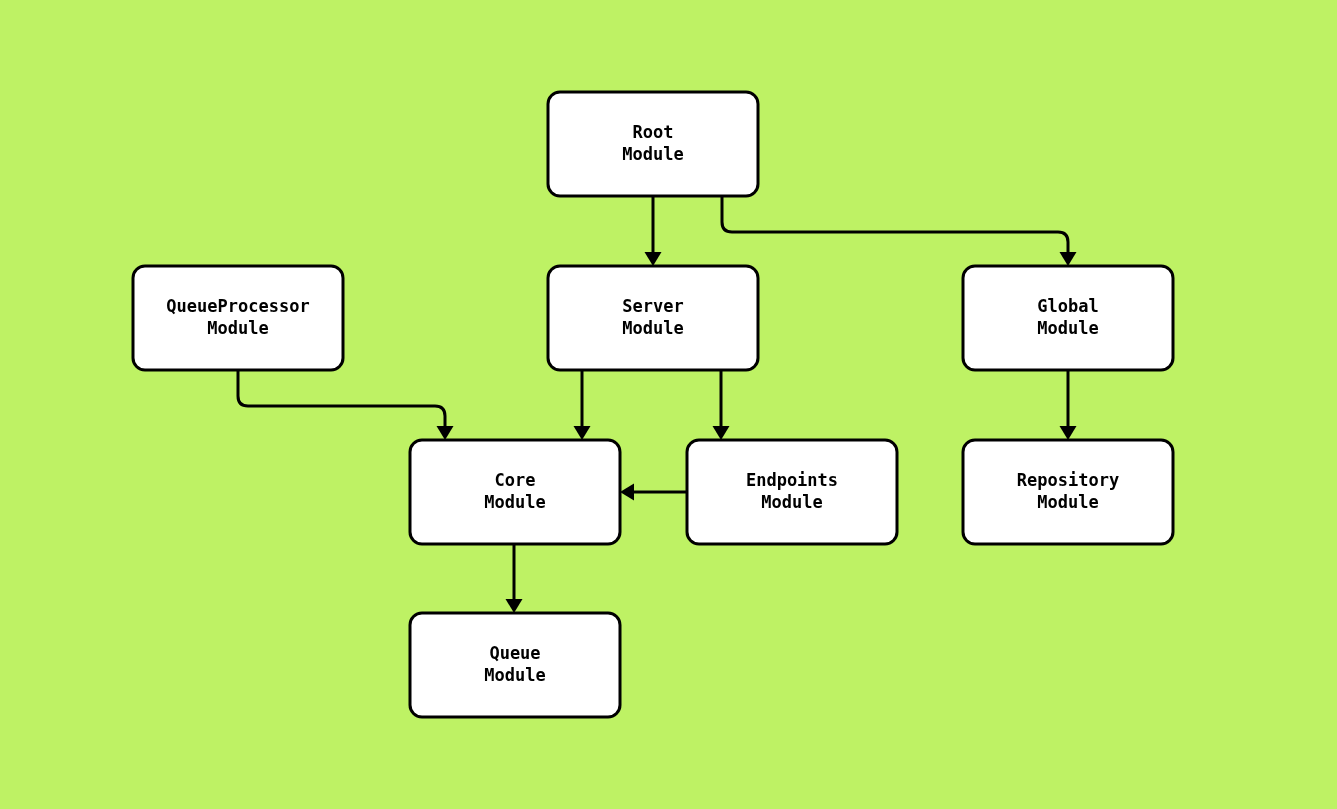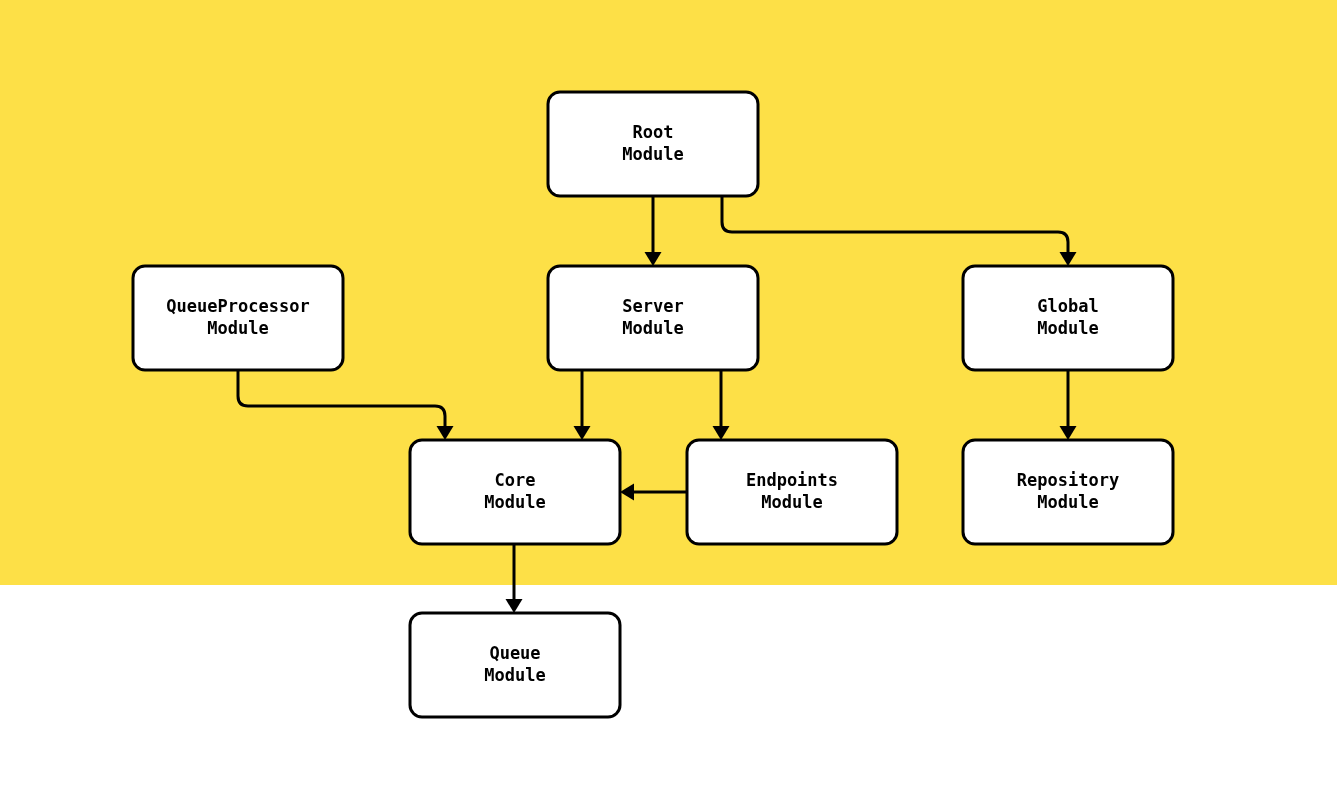--- a/index.html
+++ b/index.html
@@ -16,8 +16,8 @@
   #diagram-root {
     position: relative;
     width: 1337px;
-    height: 585px;
-    background: #fde047;
+    height: 809px;
+    background: #bef264;
   }
   svg.diagram-canvas {
     position: absolute;

